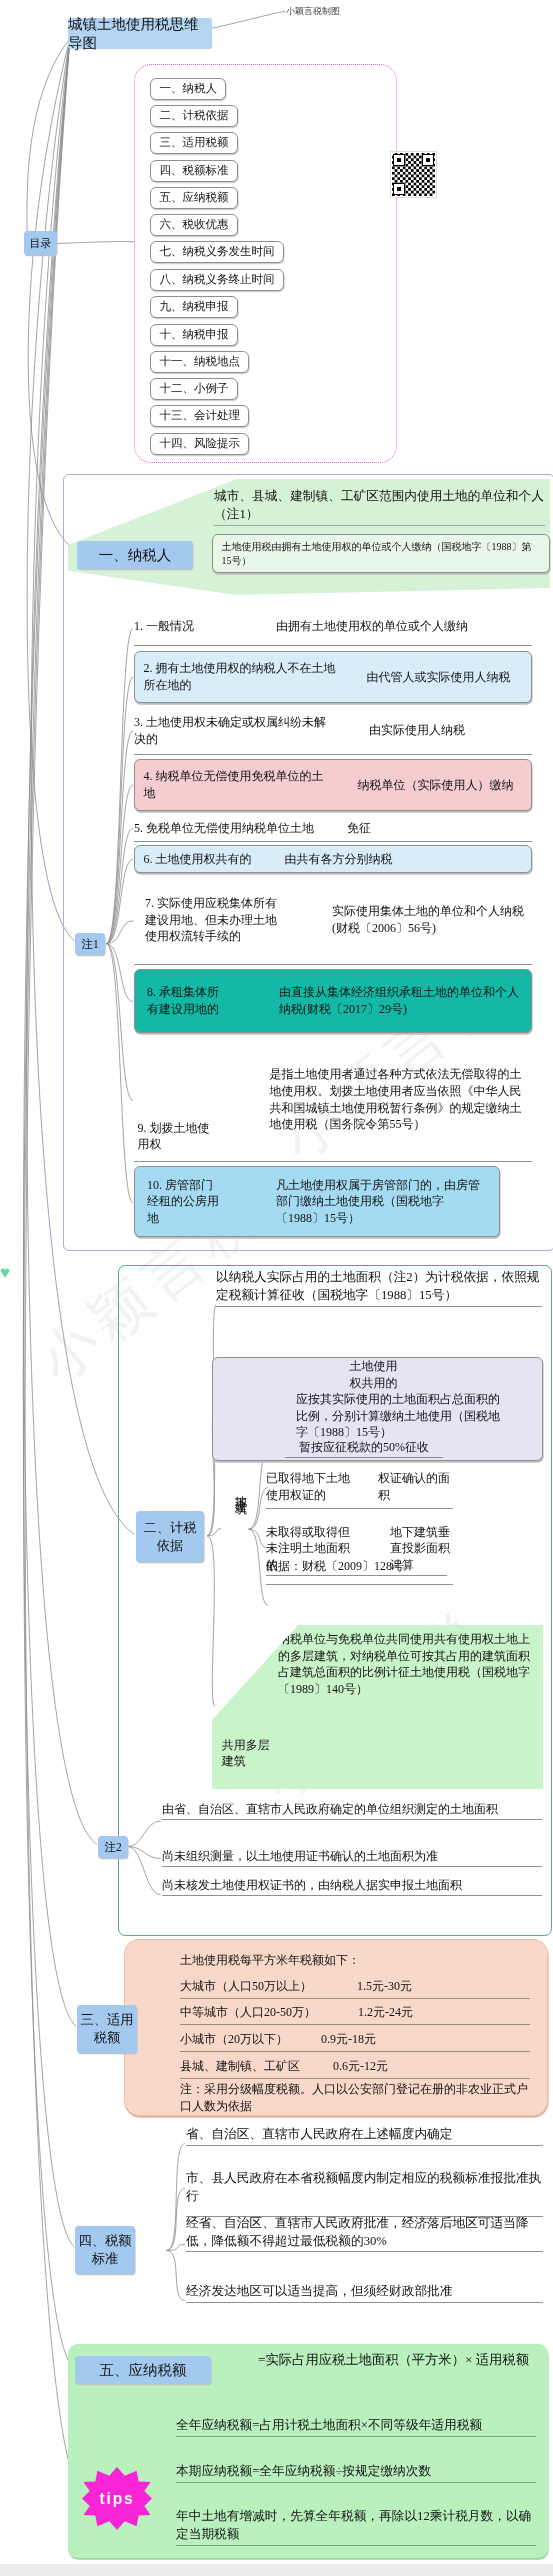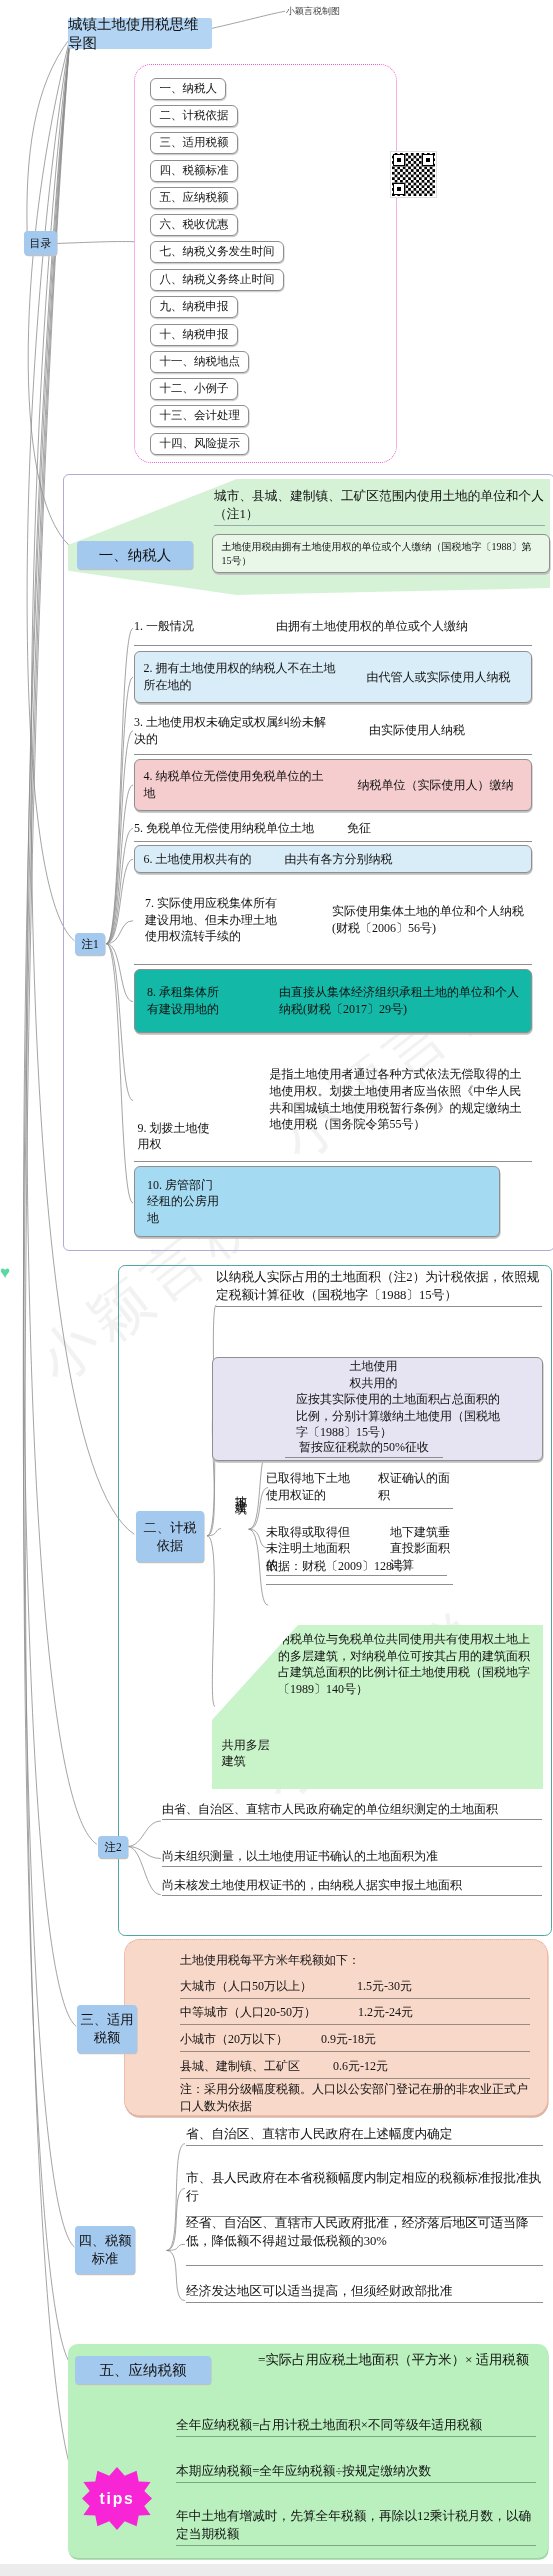--- a/index.html
+++ b/index.html
@@ -174,6 +174,7 @@
   </div>
   <div class="abs pair node-box bg-cyan" style="left:134px;top:1166px;width:366px;height:71px;padding:0 8.4px;box-sizing:border-box;">
     <div class="case txt" style="width:72px;padding-left:3.6px;">10. 房管部门经租的公房用地</div>
+    <div class="result txt" style="padding-left:57px;width:229px;">凡土地使用权属于房管部门的，由房管部门缴纳土地使用税（国税地字〔1988〕15号）</div>
   </div>
 
   <div class="abs outline-teal" style="left:118px;top:1265px;width:432px;height:669px;"></div>

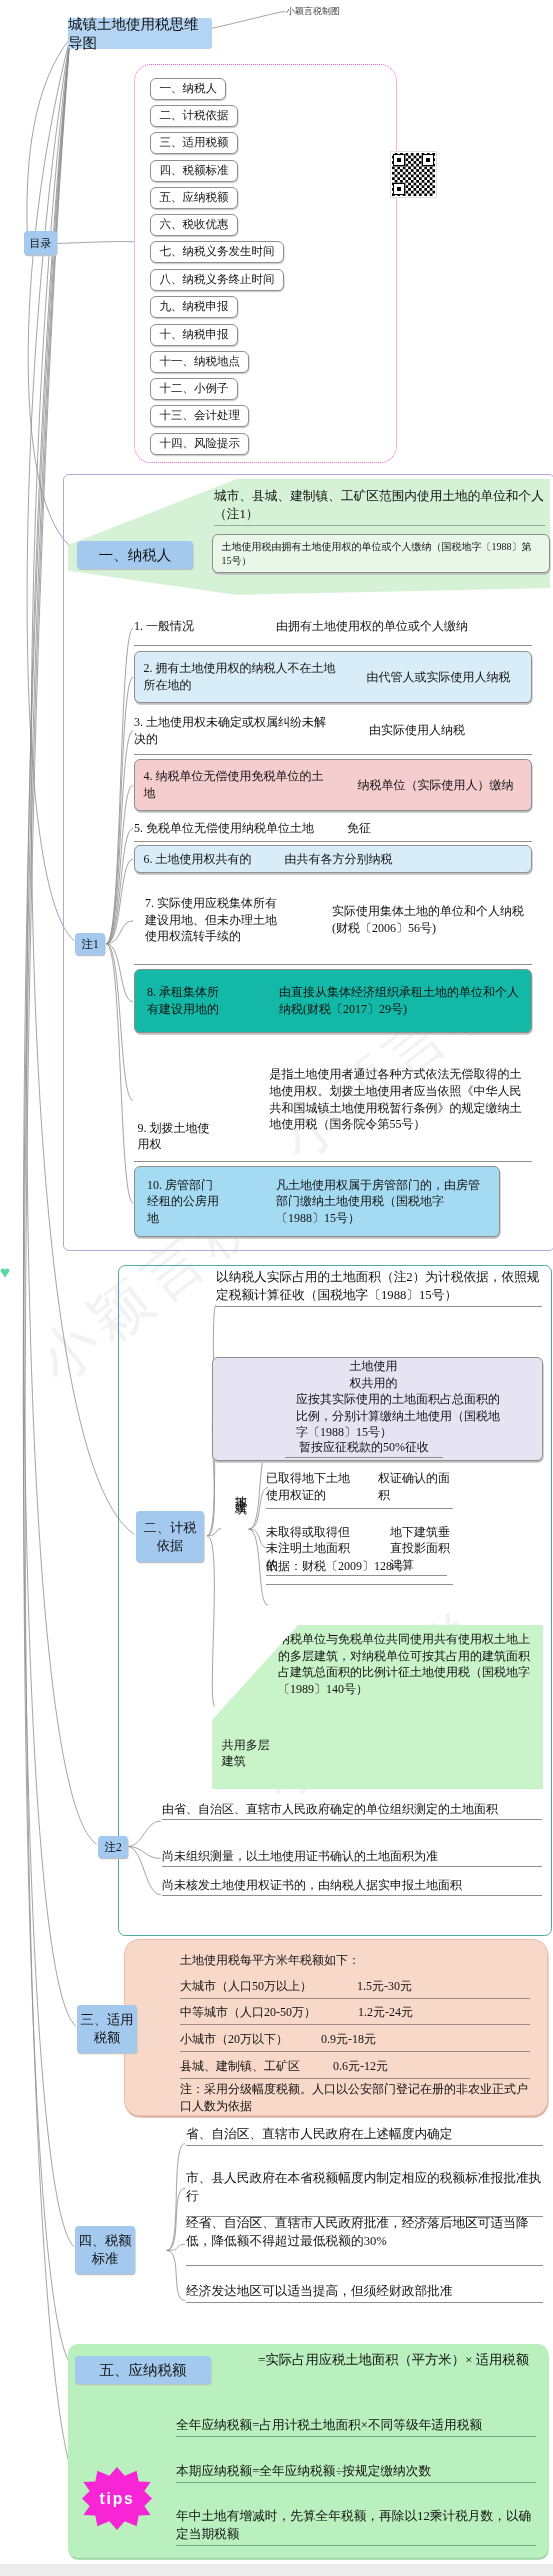--- a/index.html
+++ b/index.html
@@ -229,7 +229,7 @@
   <div class="abs label-blue" style="left:75px;top:2226px;width:60px;height:48px;font-size:13.3px;padding:1.2px;box-sizing:border-box;">四、税额标准</div>
   <div class="abs underline txt" style="left:186px;top:2126px;width:357px;padding-bottom:1.8px;font-size:12.7px;">省、自治区、直辖市人民政府在上述幅度内确定</div>
   <div class="abs underline txt" style="left:186px;top:2170px;width:357px;padding-bottom:11px;font-size:12.7px;">市、县人民政府在本省税额幅度内制定相应的税额标准报批准执行</div>
-  <div class="abs underline txt" style="left:186px;top:2215px;width:357px;padding-bottom:15px;font-size:12.7px;">经省、自治区、直辖市人民政府批准，经济落后地区可适当降低，降低额不得超过最低税额的30%</div>
+  <div class="abs underline txt" style="left:186px;top:2215px;width:357px;padding-bottom:1px;font-size:12.7px;">经省、自治区、直辖市人民政府批准，经济落后地区可适当降低，降低额不得超过最低税额的30%</div>
   <div class="abs underline txt" style="left:186px;top:2283px;width:357px;padding-bottom:1.8px;font-size:12.7px;">经济发达地区可以适当提高，但须经财政部批准</div>
 
   <div class="abs green-rect" style="left:68px;top:2344px;width:480px;height:214px;"></div>

